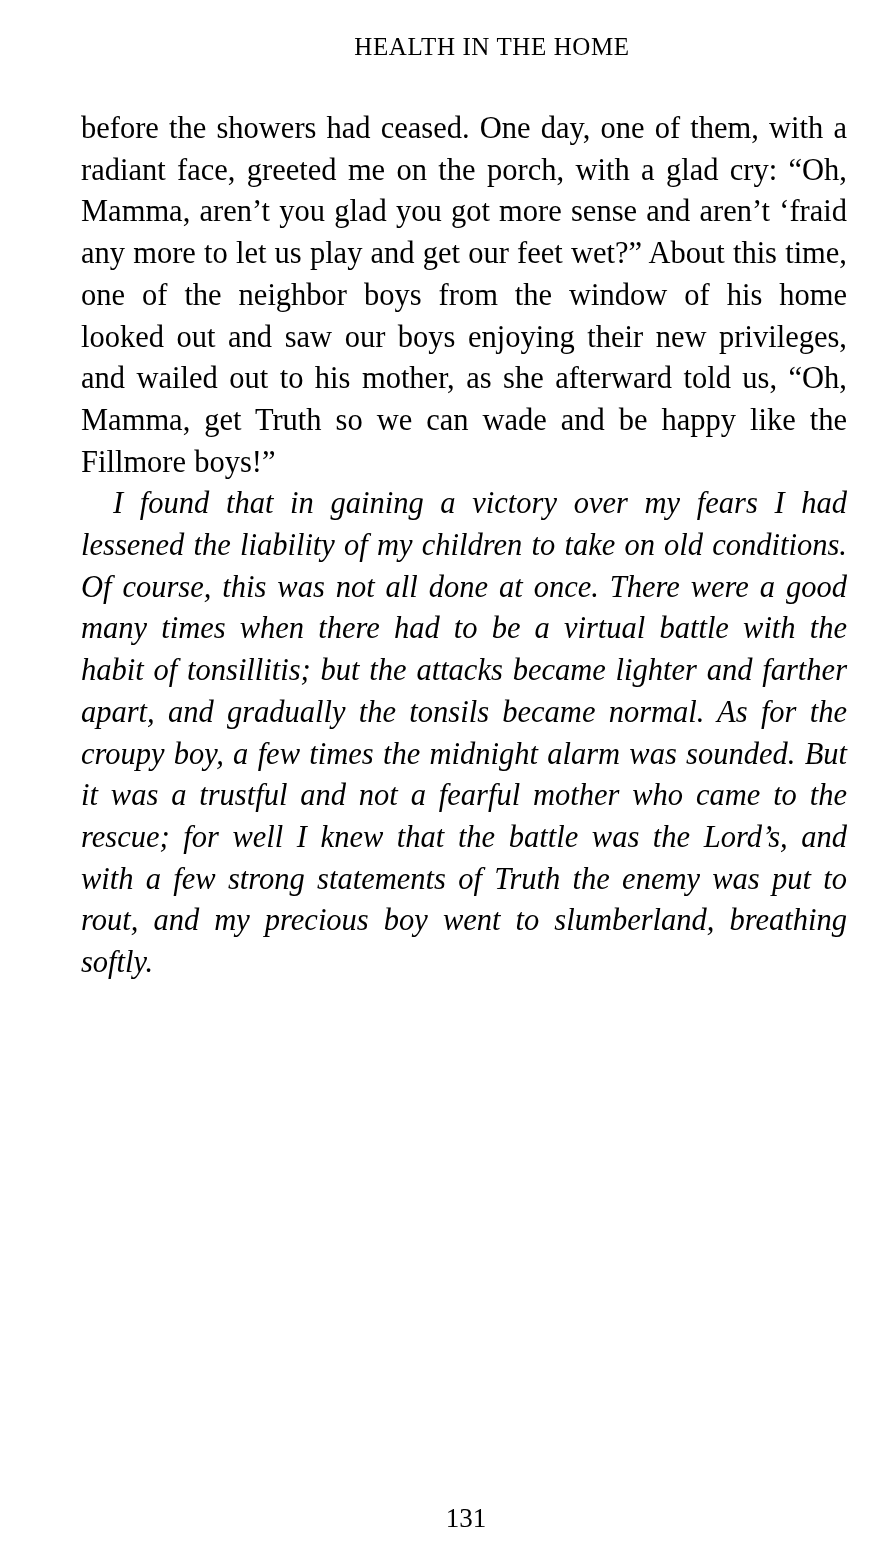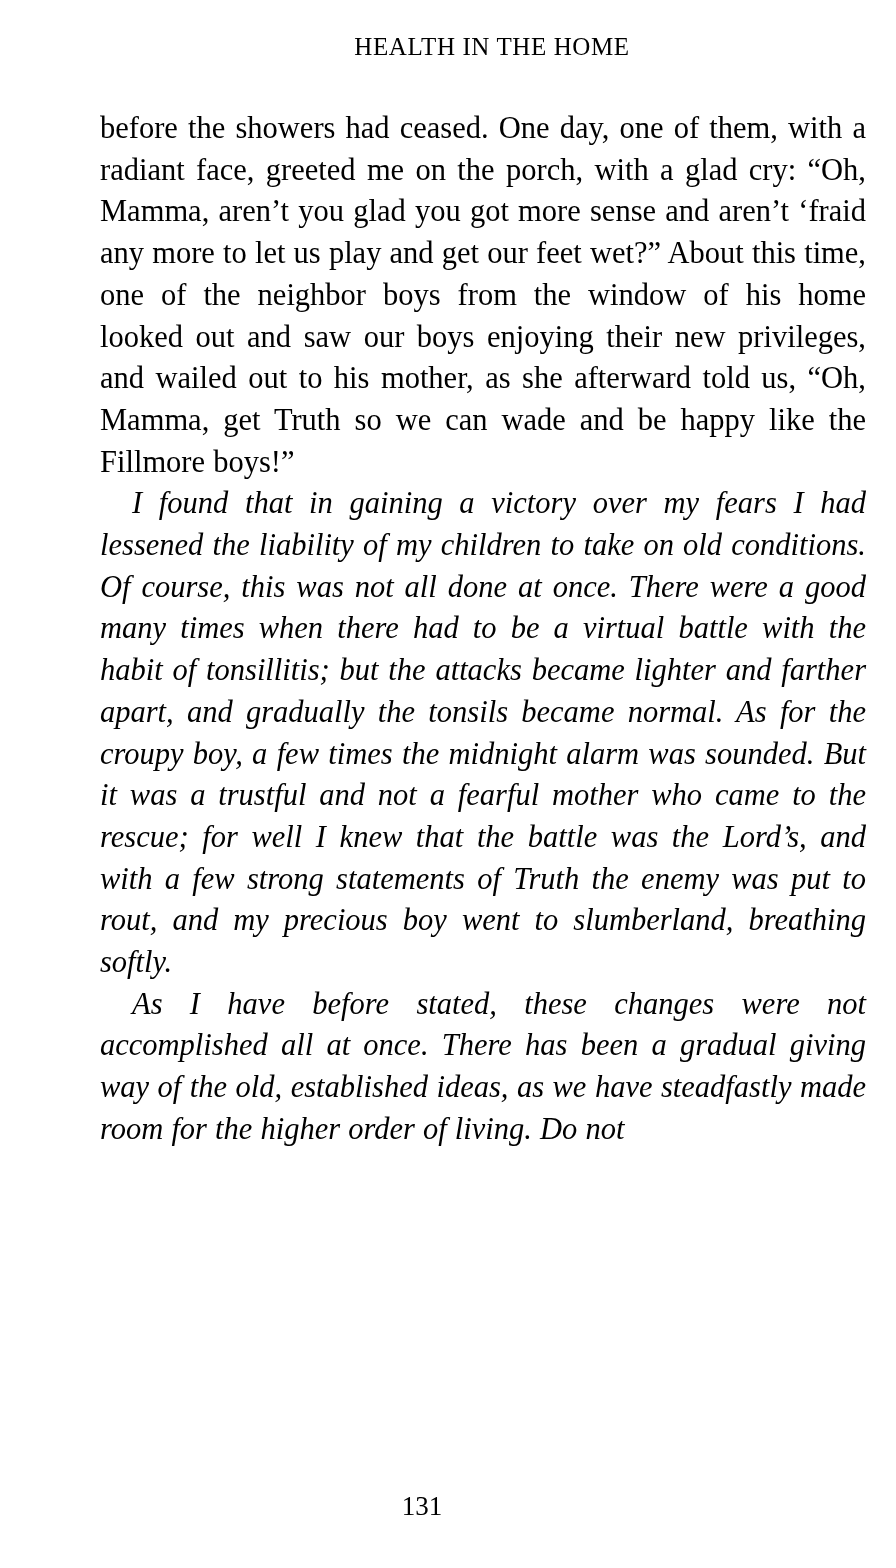--- a/index.html
+++ b/index.html
@@ -37,7 +37,7 @@
   .body-block {
     position: absolute;
     top: 108px;
-    left: 100px;
+    left: 81px;
     width: 766px;
   }
   p.para {

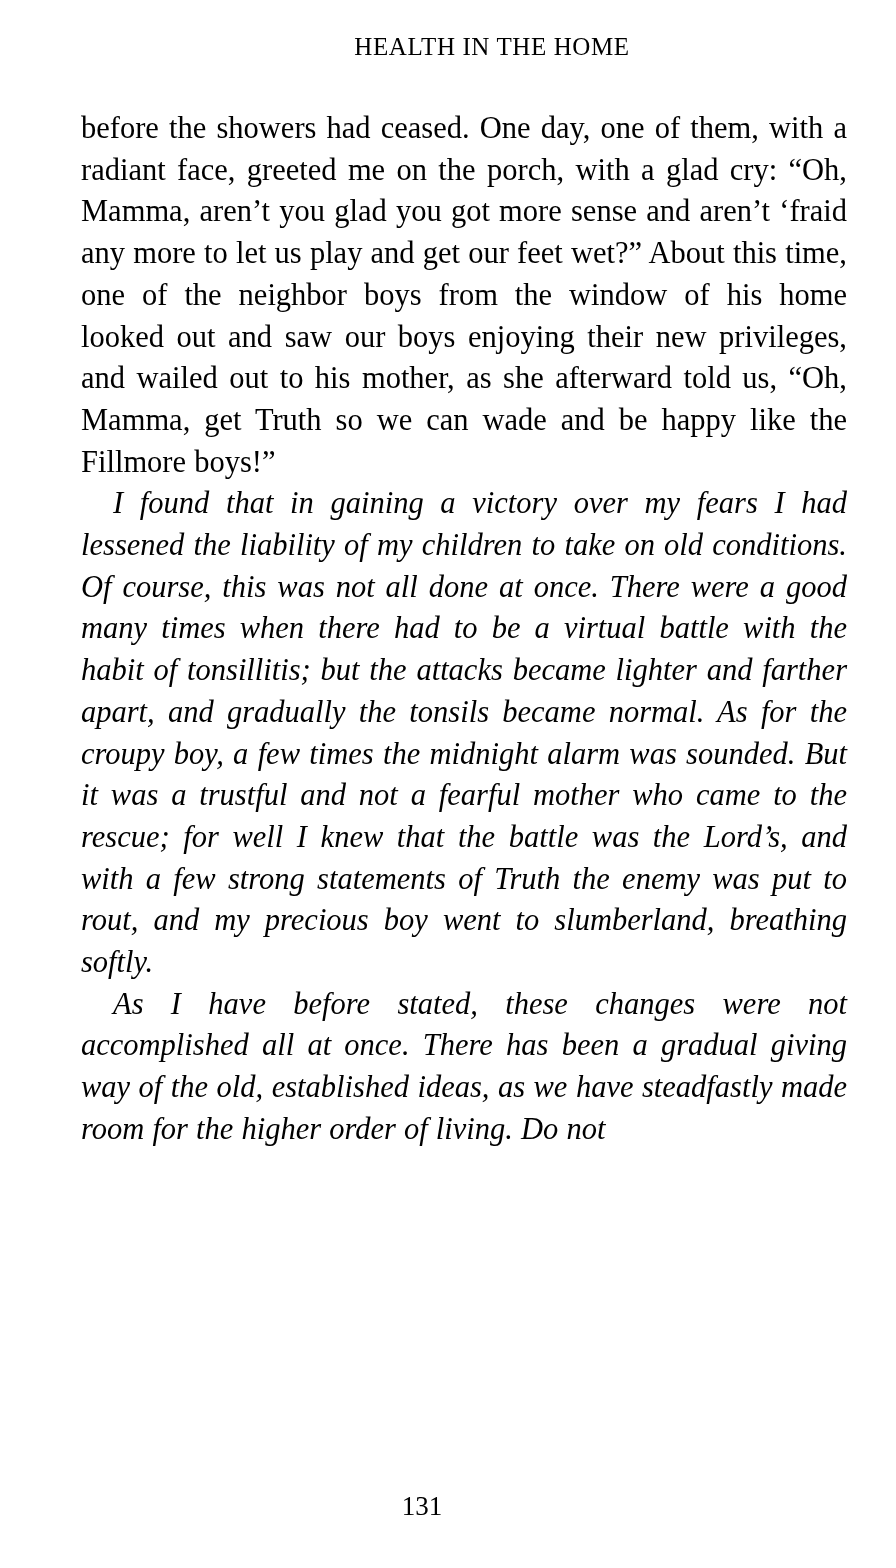--- a/index.html
+++ b/index.html
@@ -76,7 +76,6 @@
   <div class="body-block">
     <p class="para">before the showers had ceased. One day, one of them, with a radiant face, greeted me on the porch, with a glad cry: “Oh, Mamma, aren’t you glad you got more sense and aren’t ‘fraid any more to let us play and get our feet wet?” About this time, one of the neighbor boys from the window of his home looked out and saw our boys enjoying their new privileges, and wailed out to his mother, as she afterward told us, “Oh, Mamma, get Truth so we can wade and be happy like the Fillmore boys!”</p>
     <p class="para indent">I found that in gaining a victory over my fears I had lessened the liability of my children to take on old conditions. Of course, this was not all done at once. There were a good many times when there had to be a virtual battle with the habit of tonsillitis; but the attacks became lighter and farther apart, and gradually the tonsils became normal. As for the croupy boy, a few times the midnight alarm was sounded. But it was a trustful and not a fearful mother who came to the rescue; for well I knew that the battle was the Lord’s, and with a few strong statements of Truth the enemy was put to rout, and my precious boy went to slumberland, breathing softly.</p>
-    <p class="para indent">As I have before stated, these changes were not accomplished all at once. There has been a gradual giving way of the old, established ideas, as we have steadfastly made room for the higher order of living. Do not</p>
   </div>
 
   <div class="folio">131</div>

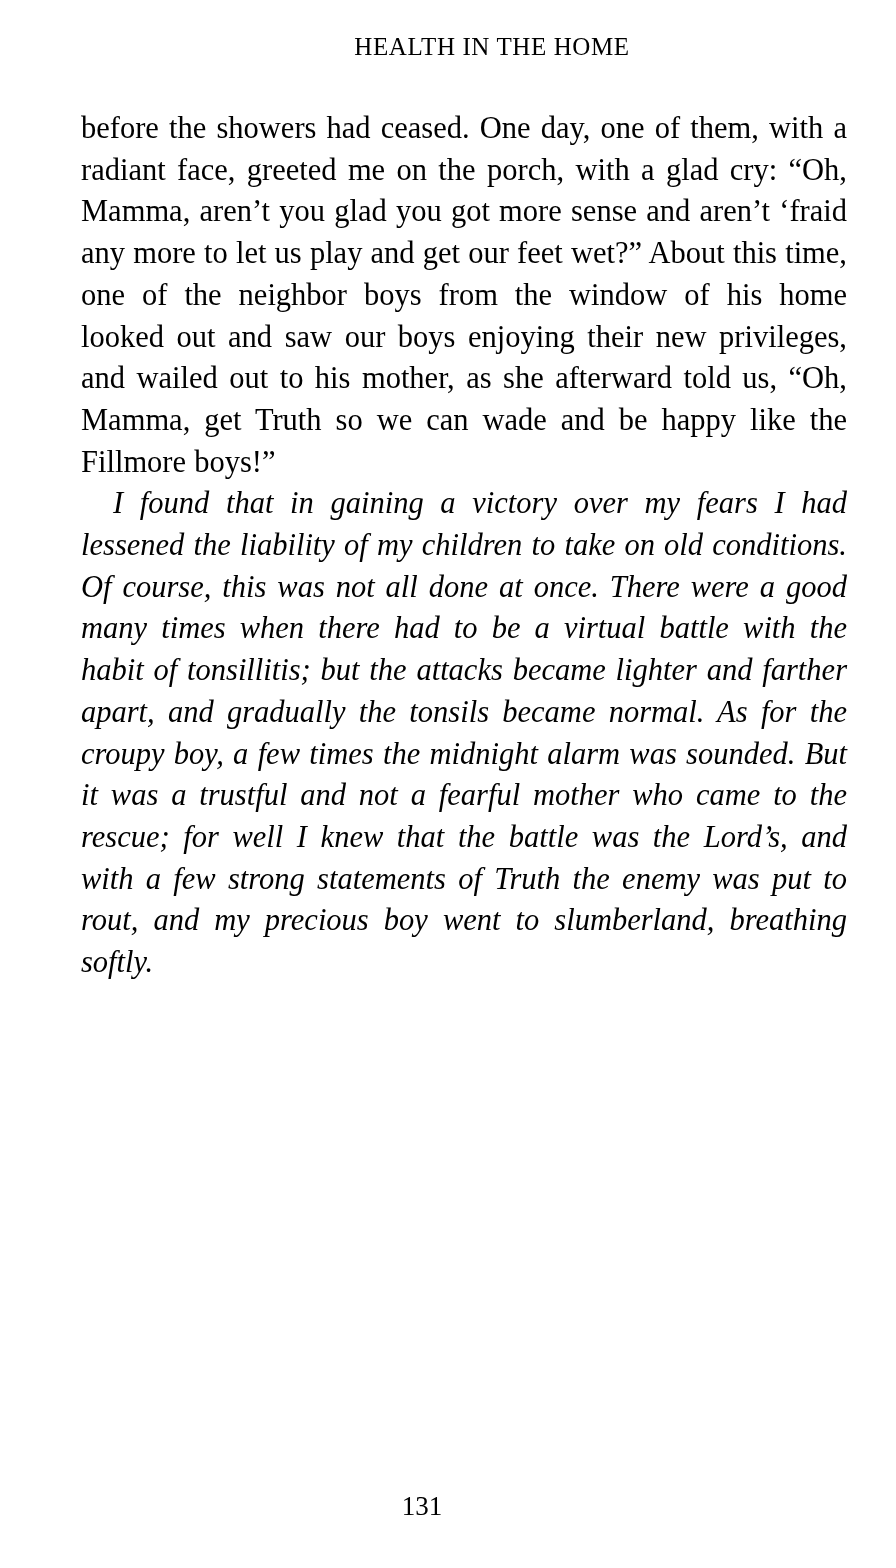--- a/index.html
+++ b/index.html
@@ -58,12 +58,13 @@
   }
   .folio {
     position: absolute;
-    bottom: 46px;
+    bottom: 34px;
     left: 0;
     width: 844px;
     text-align: center;
     font-size: 27px;
     font-family: "Liberation Serif", "DejaVu Serif", serif;
+    padding-left: 44px;
   }
 </style>
 </head>

